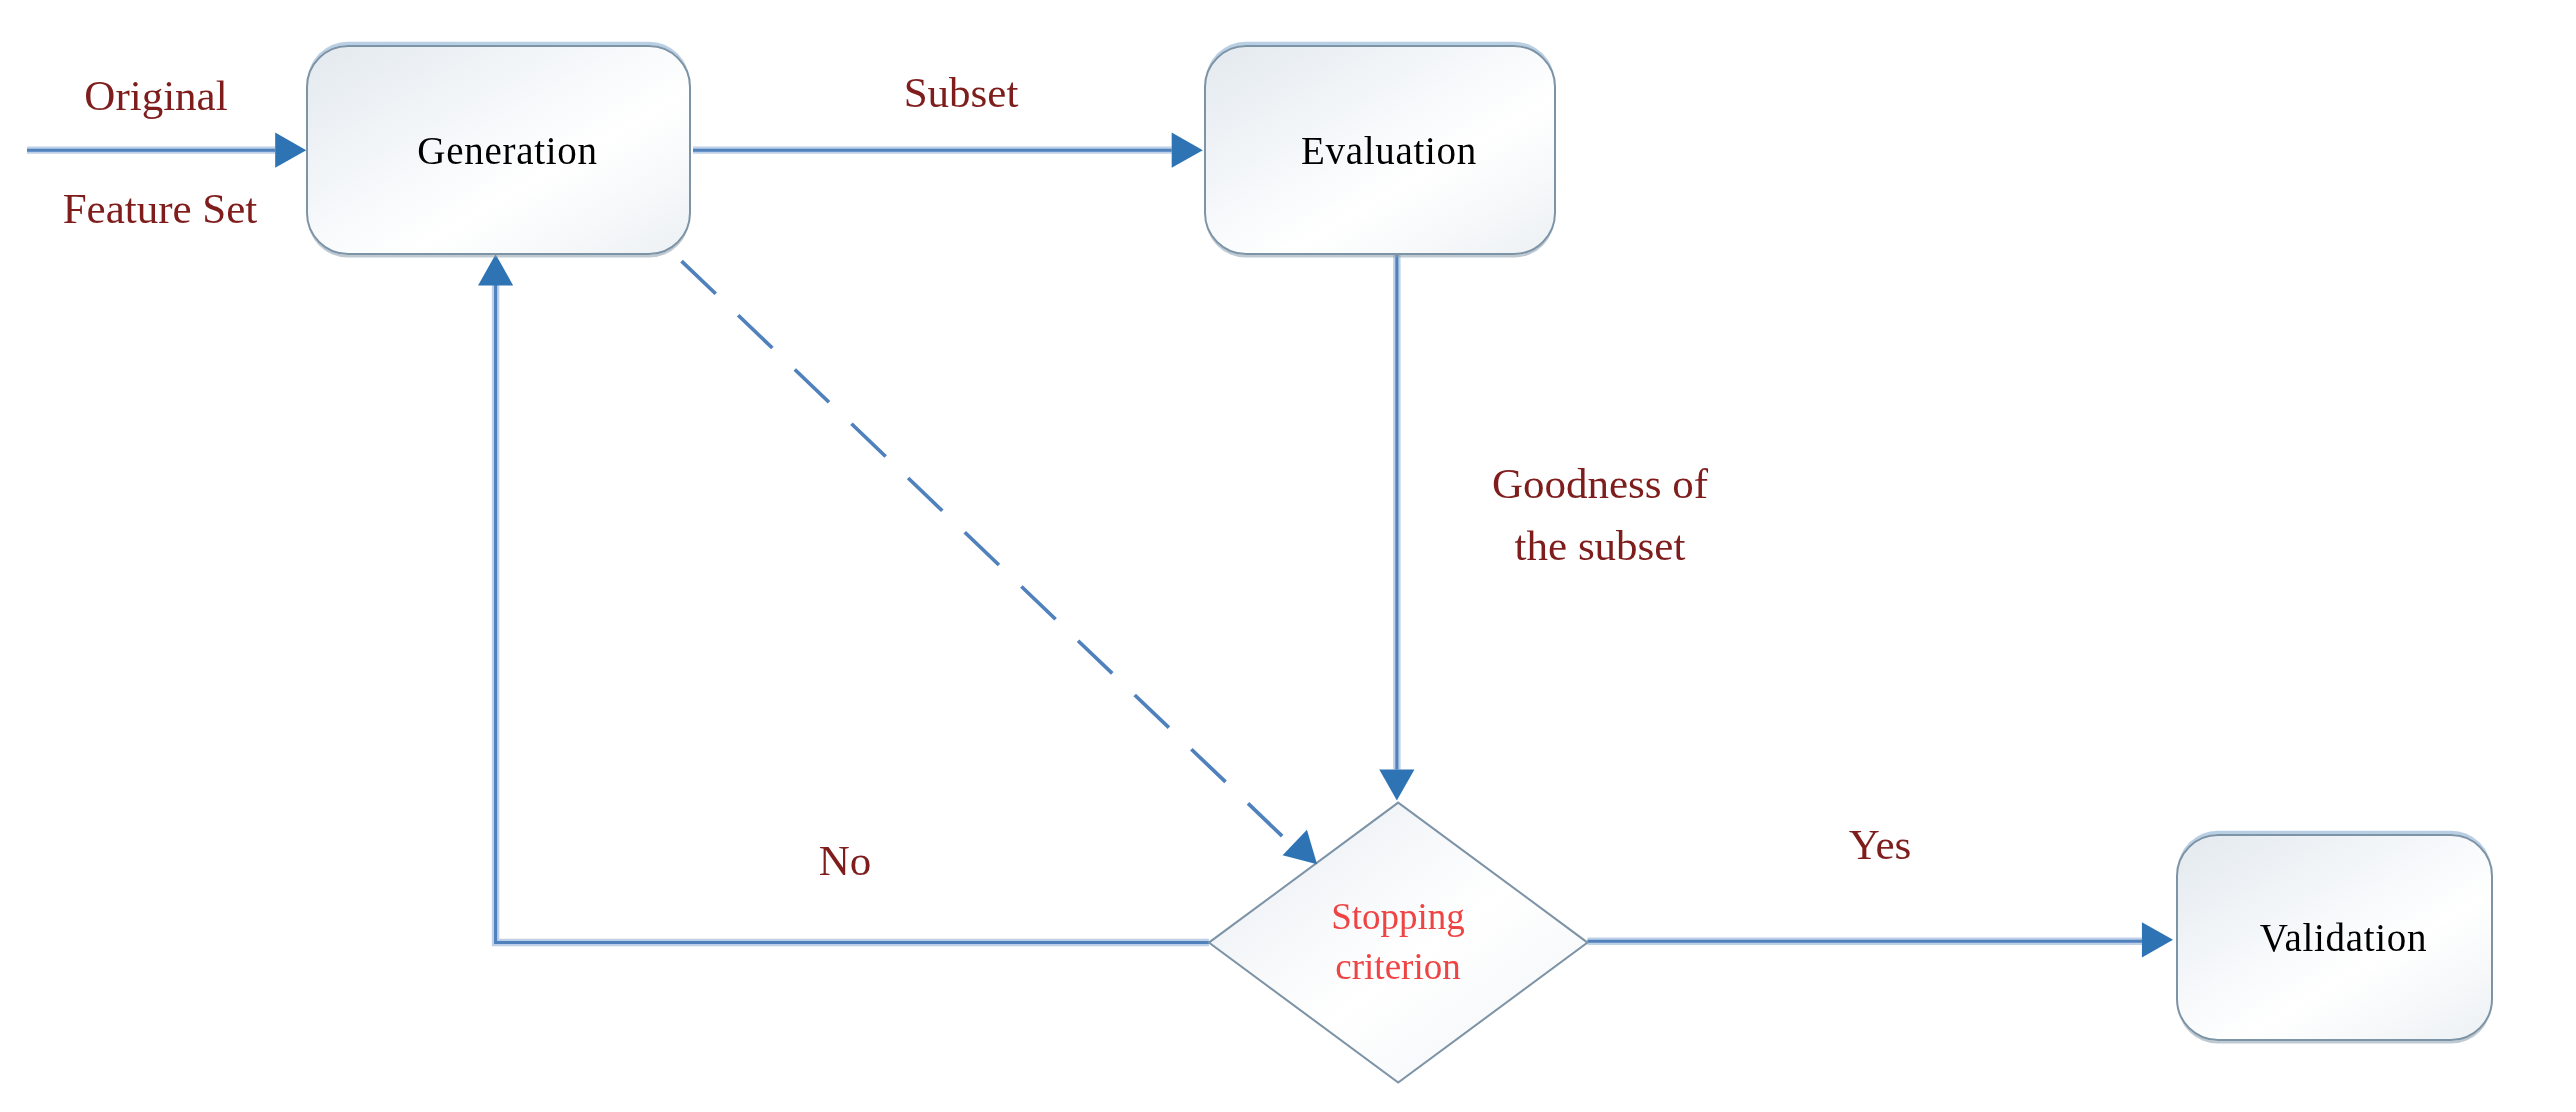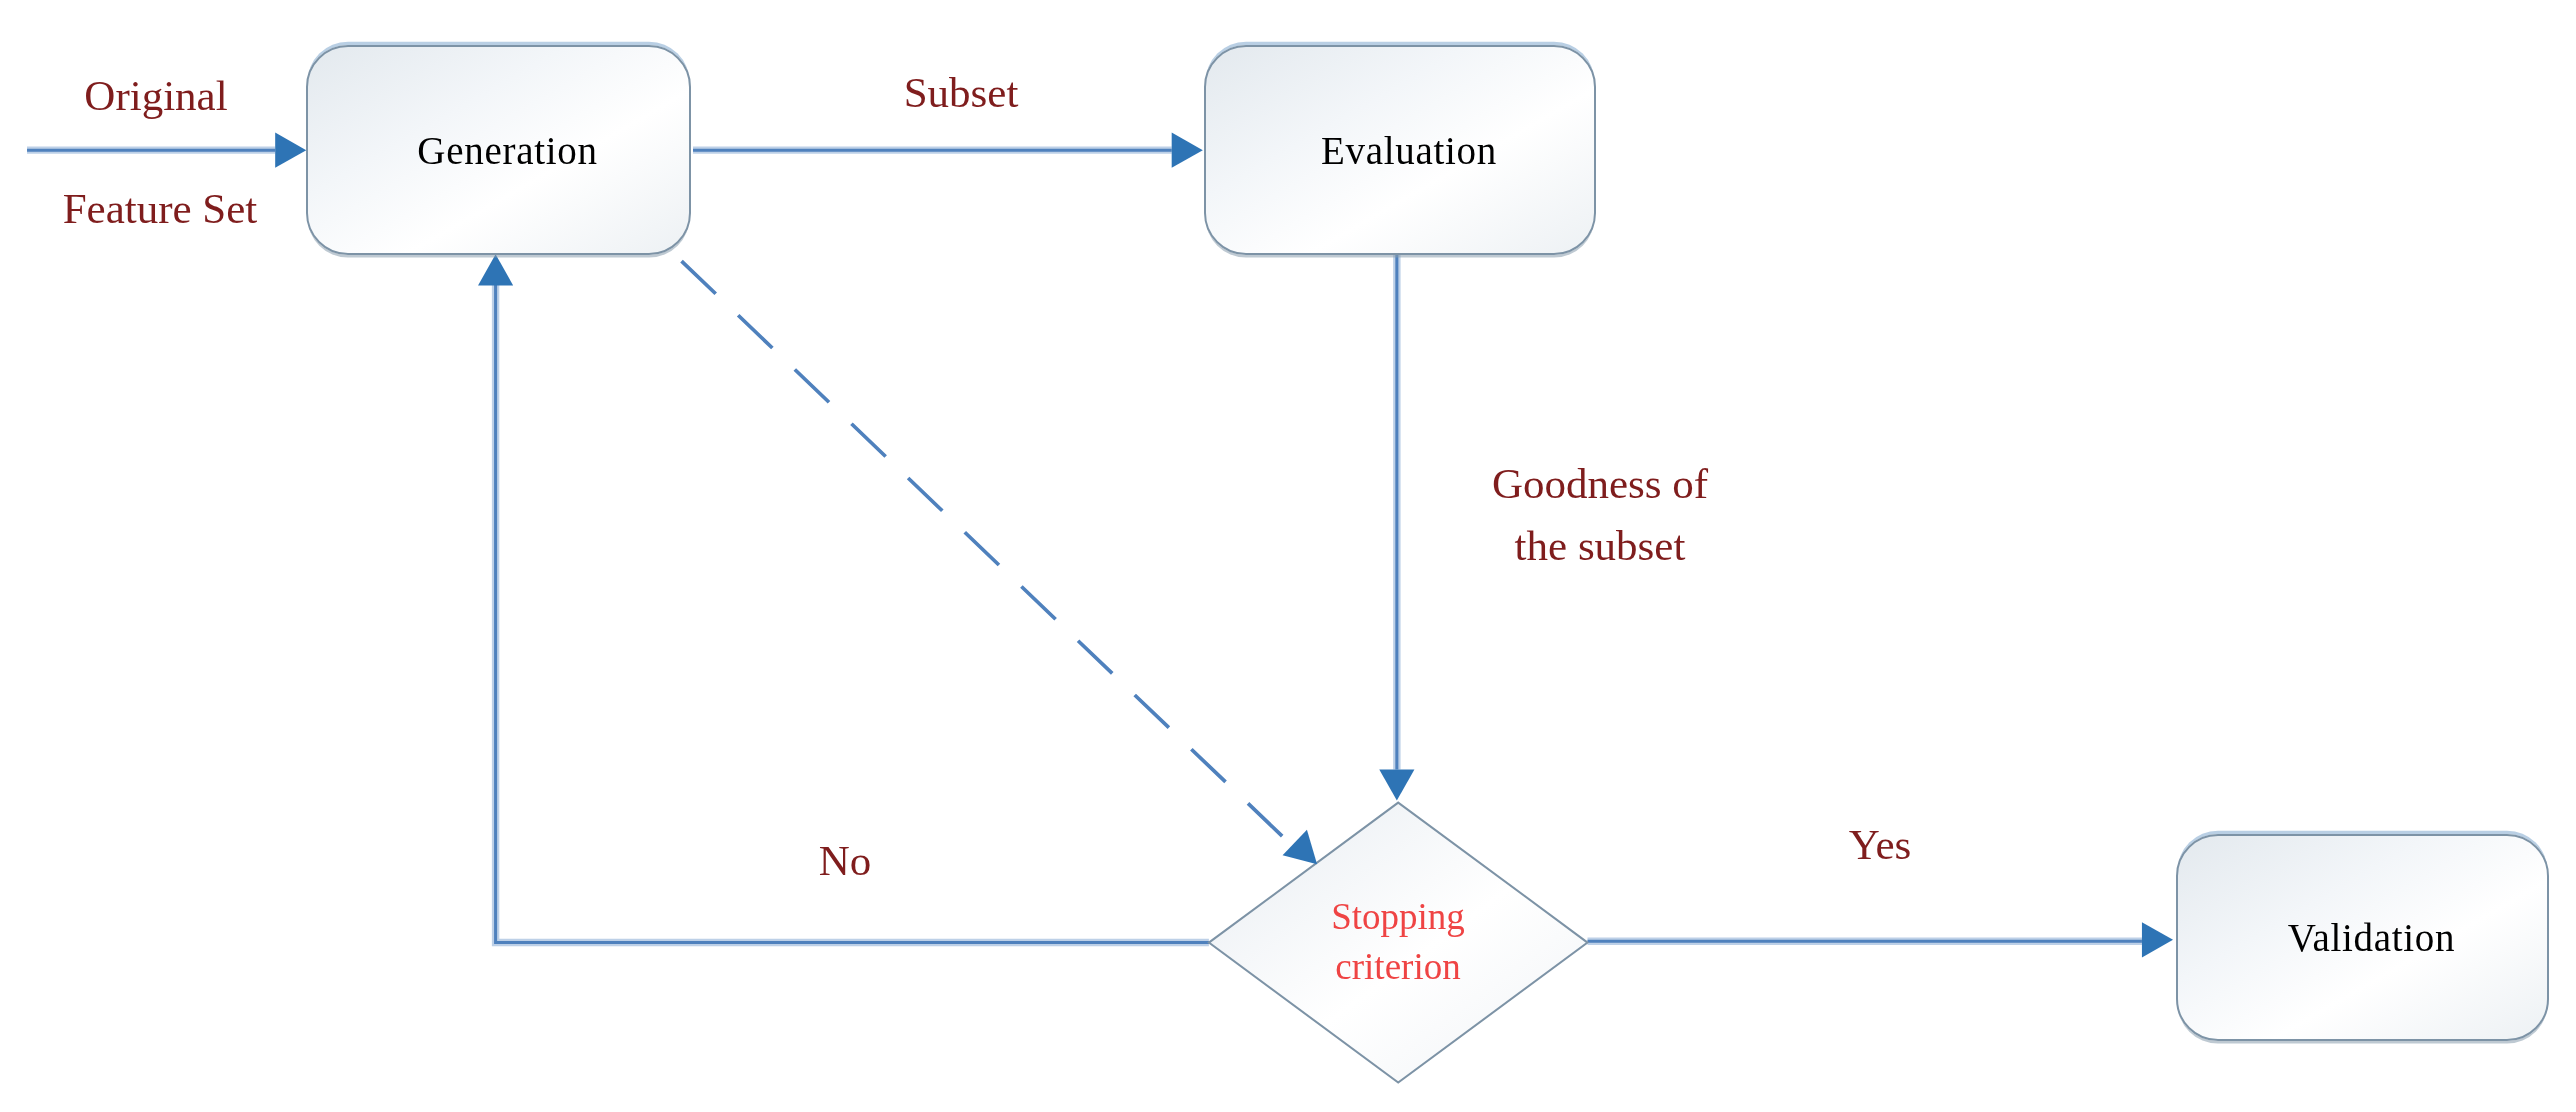--- a/index.html
+++ b/index.html
@@ -114,7 +114,7 @@
     <span class="node-label">Generation</span>
   </div>
 
-  <div class="node" style="left:1204px; top:45px; width:392px; height:210px;">
+  <div class="node" style="left:1204px; top:45px; width:352px; height:210px;">
     <span class="node-label">Evaluation</span>
   </div>
 

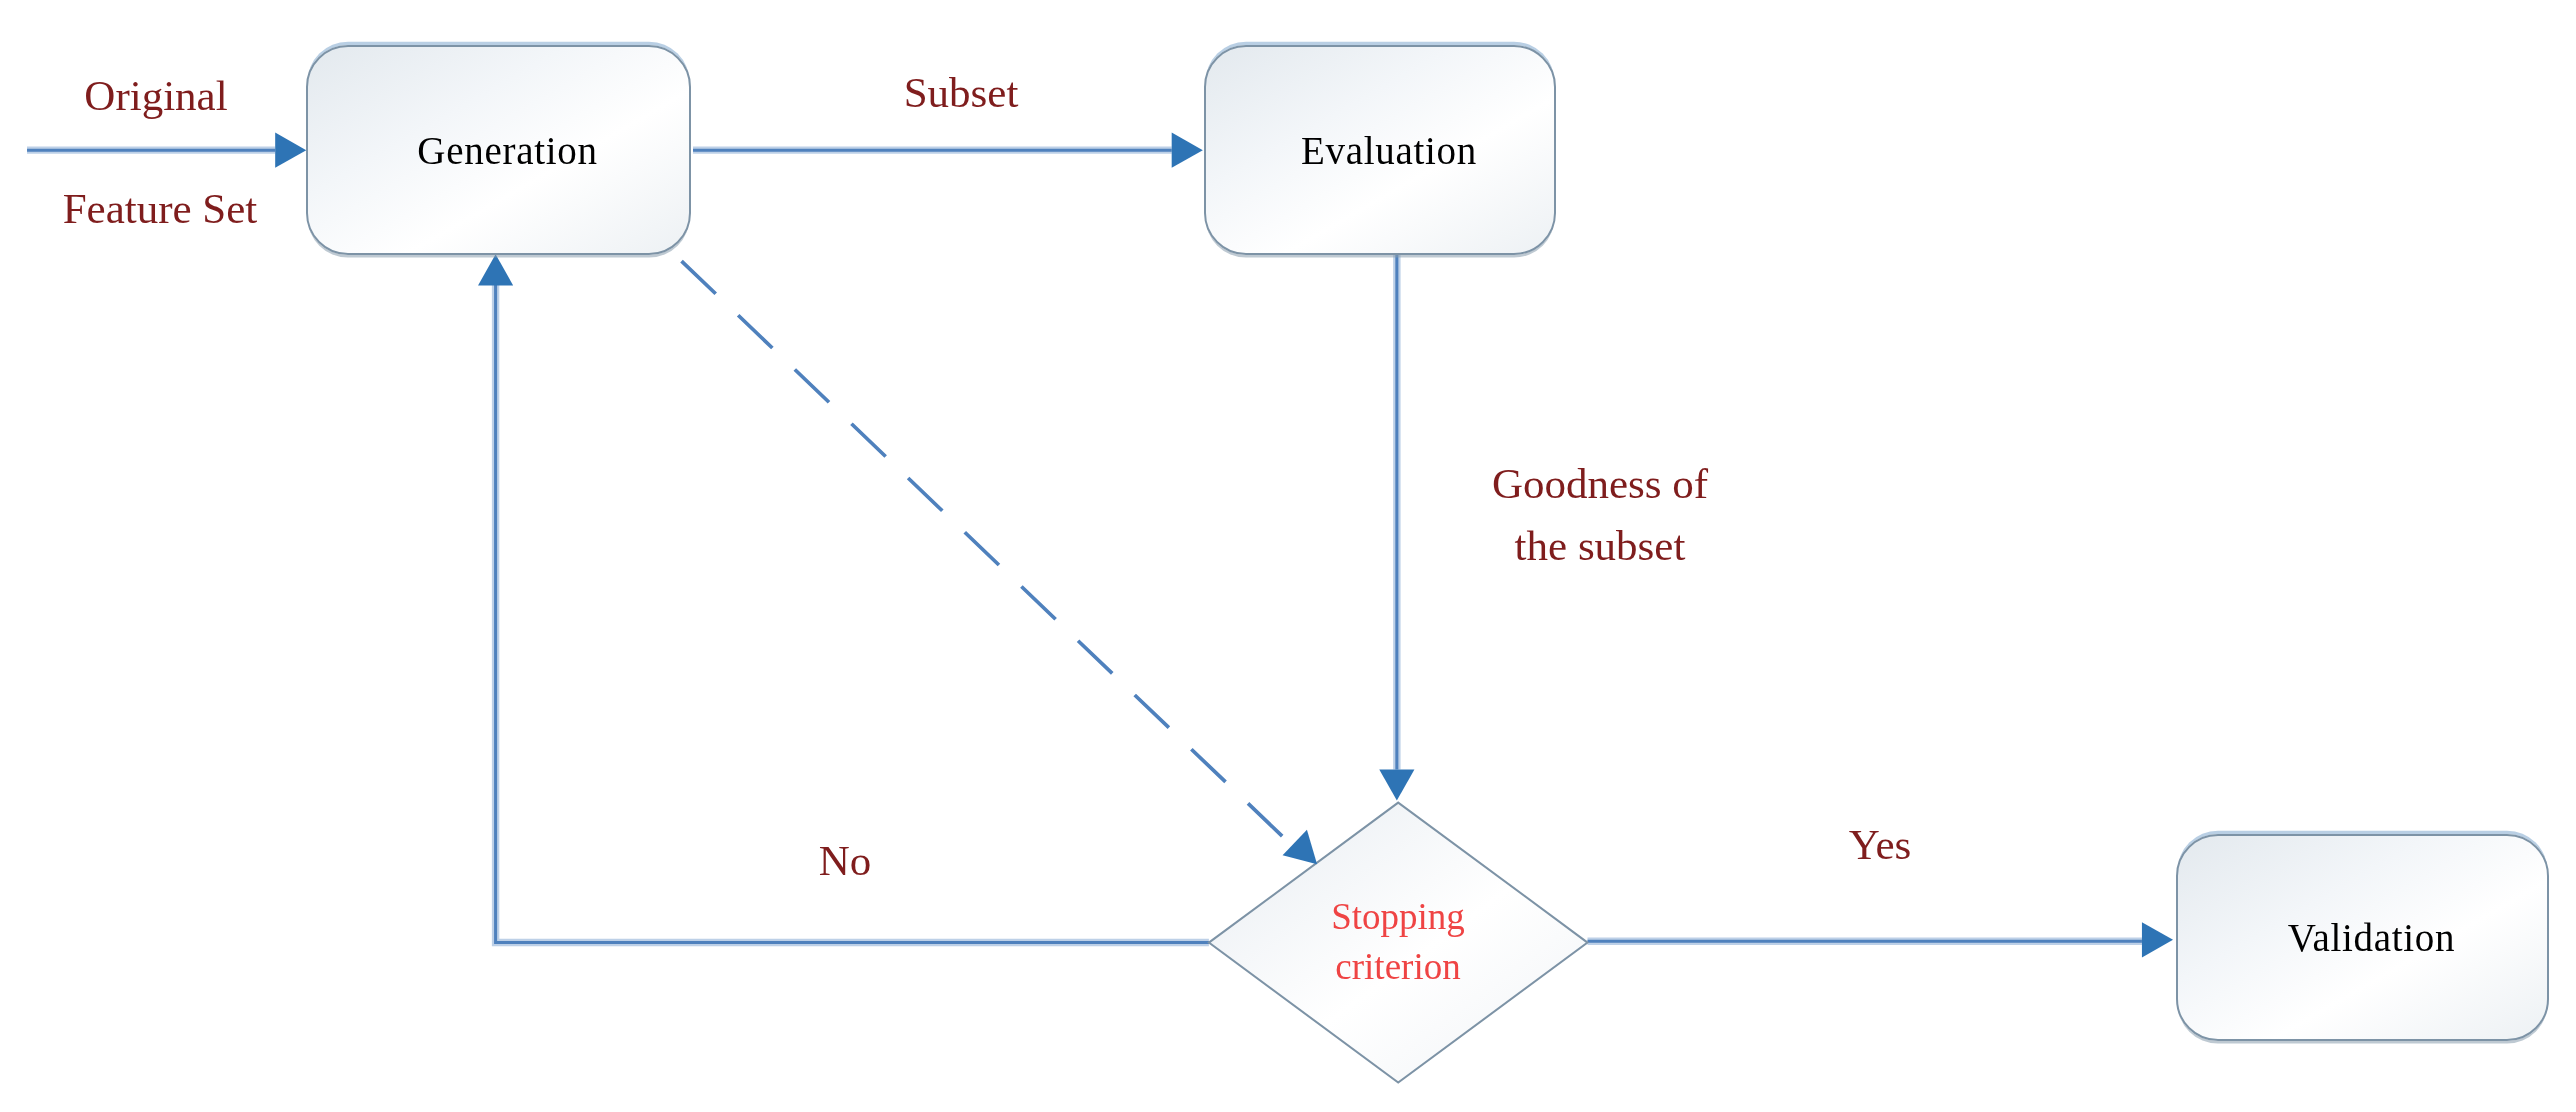--- a/index.html
+++ b/index.html
@@ -118,7 +118,7 @@
     <span class="node-label">Evaluation</span>
   </div>
 
-  <div class="node" style="left:2176px; top:834px; width:373px; height:207px;">
+  <div class="node" style="left:2176px; top:834px; width:317px; height:207px;">
     <span class="node-label">Validation</span>
   </div>
 

